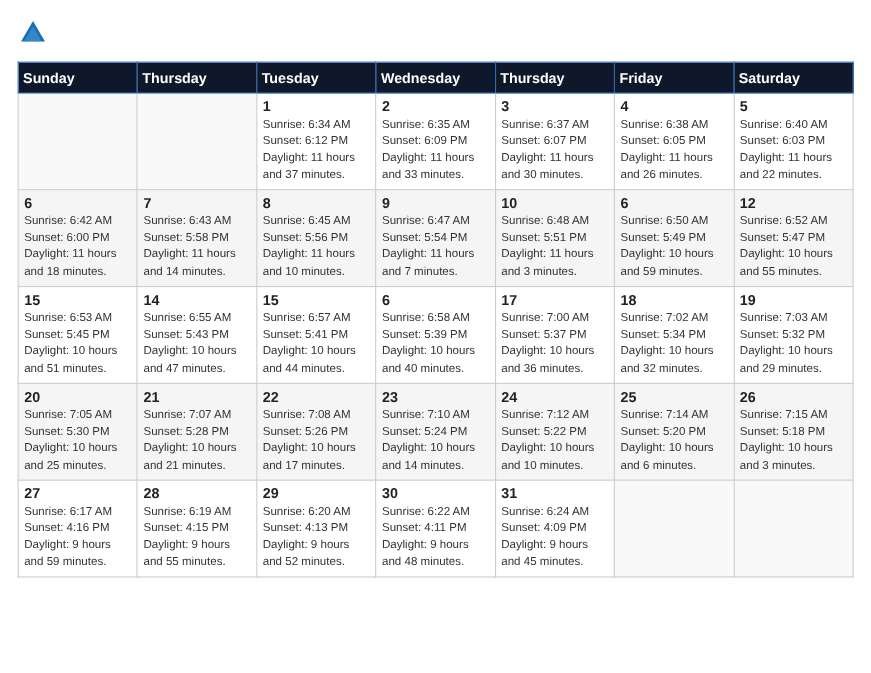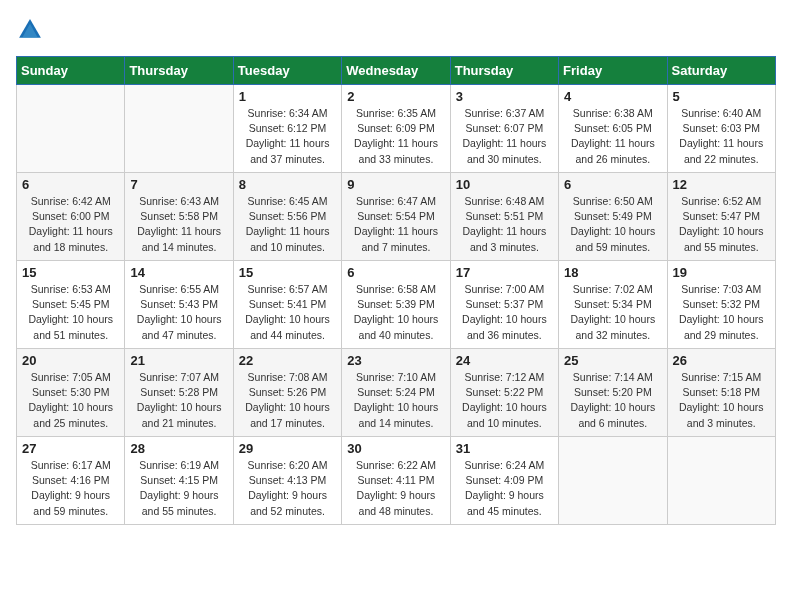--- a/index.html
+++ b/index.html
@@ -53,7 +53,7 @@
       table-layout: fixed;
     }
     thead tr th {
-      background-color: #15803d;
+      background-color: #0f172a;
       color: white;
       font-size: 13px;
       font-weight: bold;

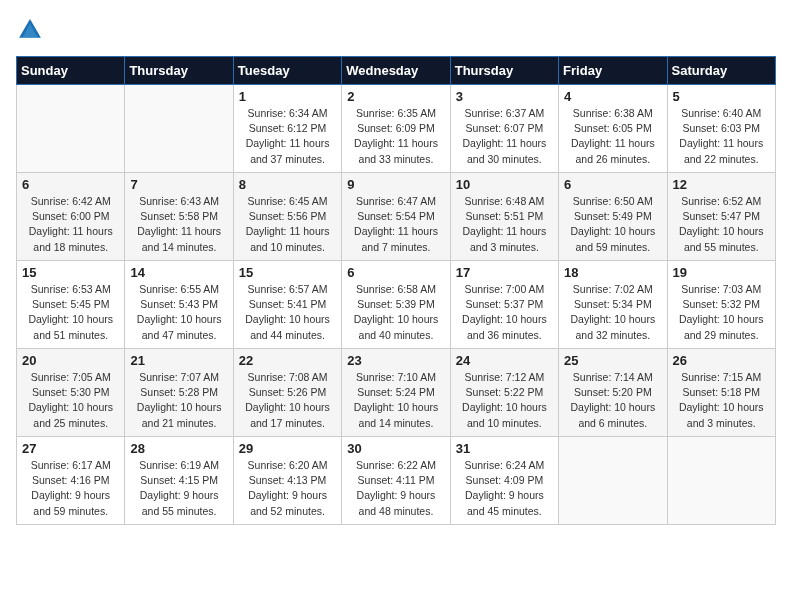--- a/index.html
+++ b/index.html
@@ -86,7 +86,6 @@
       font-size: 10.5px;
       line-height: 1.45;
       color: #333;
-      text-align: center;
     }
     .empty-cell {
       background: #f9f9f9;

